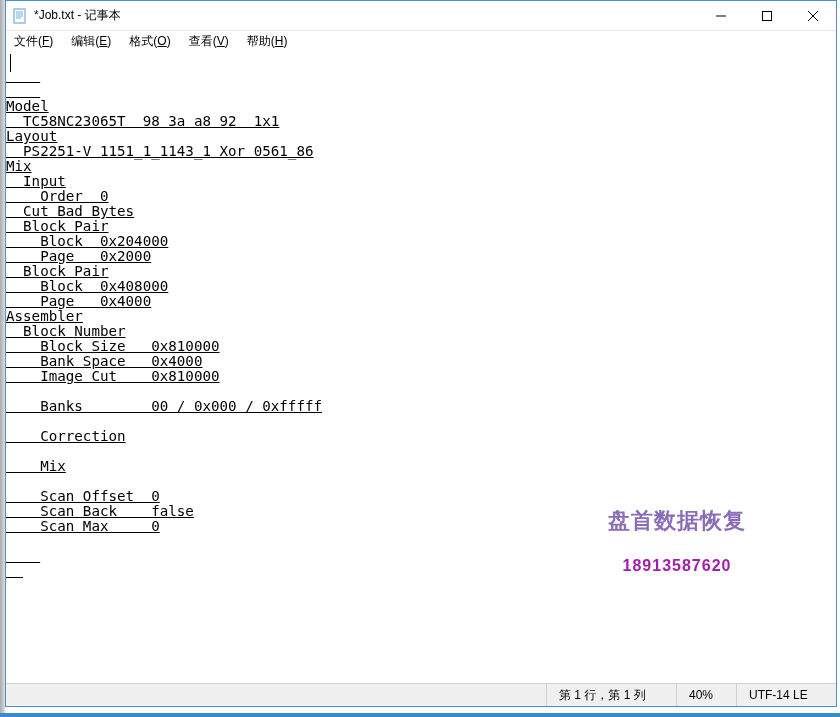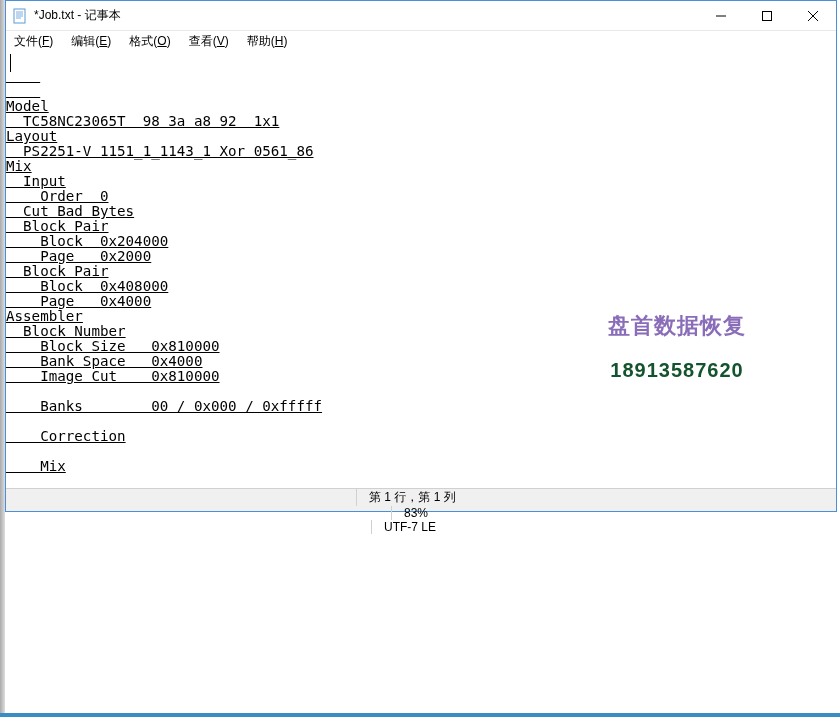--- a/index.html
+++ b/index.html
@@ -18,7 +18,7 @@
     }
     .window {
       width: 832px;
-      height: 512px;
+      height: 707px;
       border: 1px solid #4a90d9;
       background: #fff;
       display: flex;

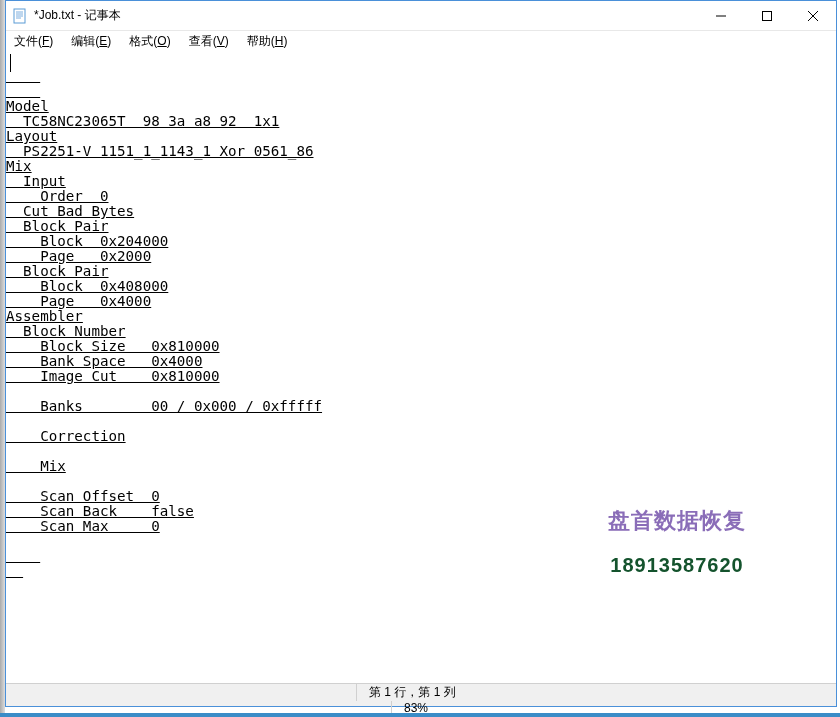--- a/index.html
+++ b/index.html
@@ -133,9 +133,9 @@
       letter-spacing: 1px;
     }
     .watermark-phone {
-      font-size: 20px;
+      font-size: 16px;
       font-weight: bold;
-      color: #14532d;
+      color: #a21caf;
       text-shadow: 1px 1px 2px rgba(255,255,255,0.9), -1px -1px 2px rgba(255,255,255,0.9);
       letter-spacing: 1px;
     }

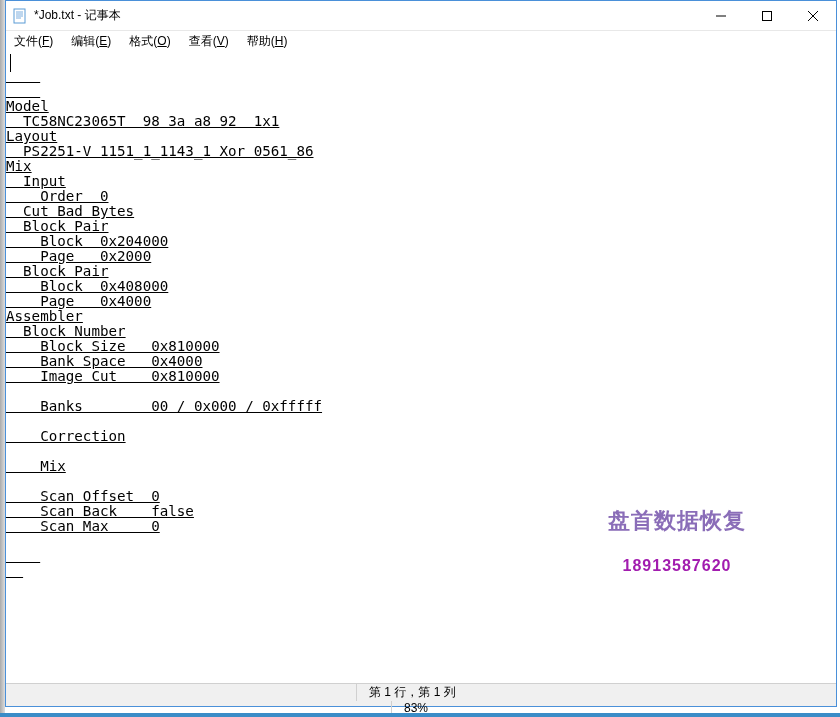--- a/index.html
+++ b/index.html
@@ -104,7 +104,6 @@
       align-items: center;
       font-size: 12px;
       background: #f0f0f0;
-      flex-direction: column;
     }
     .status-section {
       padding: 0 12px;

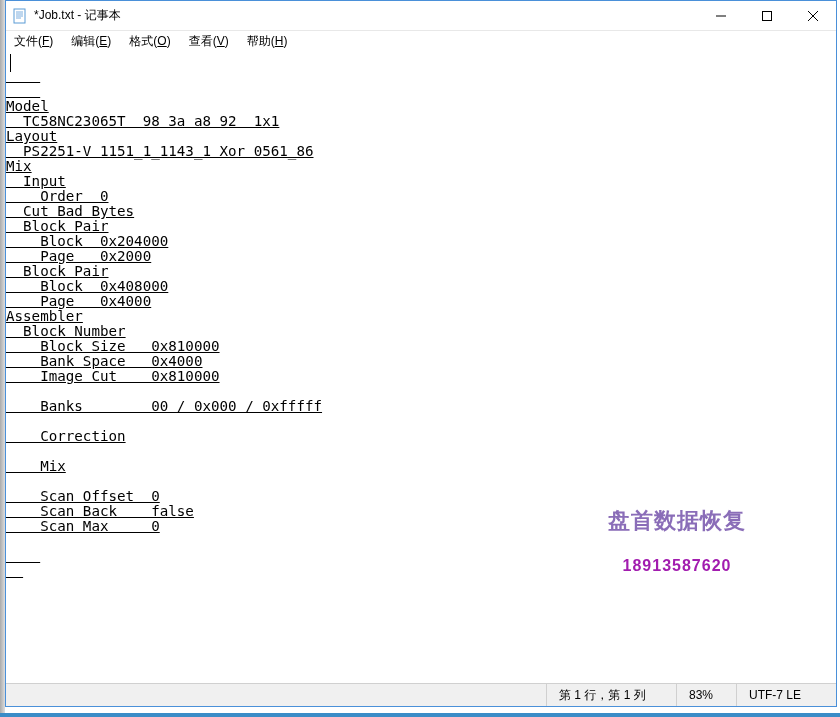--- a/index.html
+++ b/index.html
@@ -240,7 +240,7 @@
   <div class="statusbar">
     <div class="status-spacer"></div>
     <div class="status-section" style="min-width:130px">第 1 行，第 1 列</div>
-    <div class="status-section" style="min-width:60px">83%</div>
+    <div class="status-section" style="min-width:60px">40%</div>
     <div class="status-section" style="min-width:100px">UTF-7 LE</div>
   </div>
 </div>

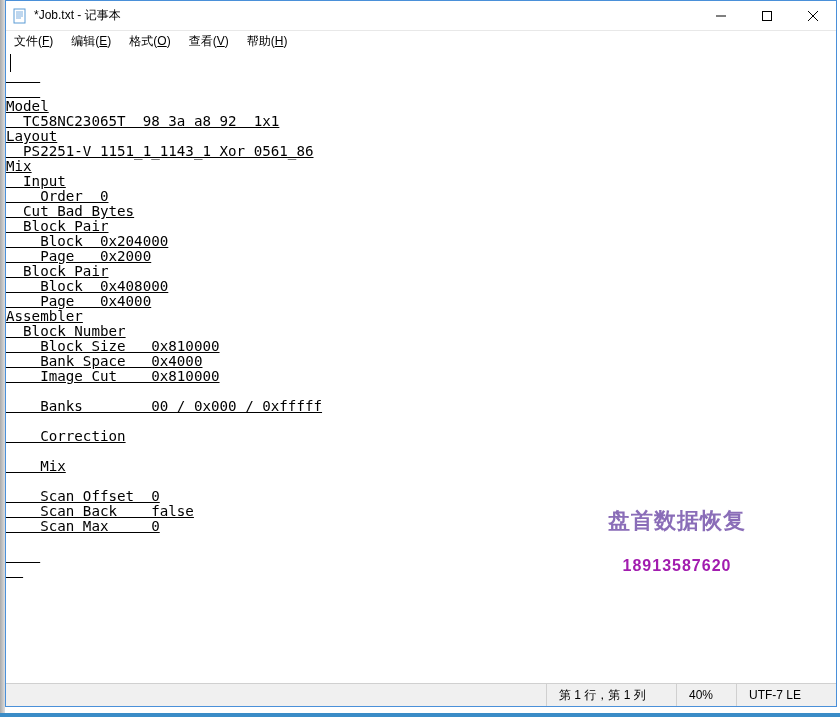--- a/index.html
+++ b/index.html
@@ -241,7 +241,7 @@
     <div class="status-spacer"></div>
     <div class="status-section" style="min-width:130px">第 1 行，第 1 列</div>
     <div class="status-section" style="min-width:60px">40%</div>
-    <div class="status-section" style="min-width:100px">UTF-7 LE</div>
+    <div class="status-section" style="min-width:100px">UTF-14 LE</div>
   </div>
 </div>
 

